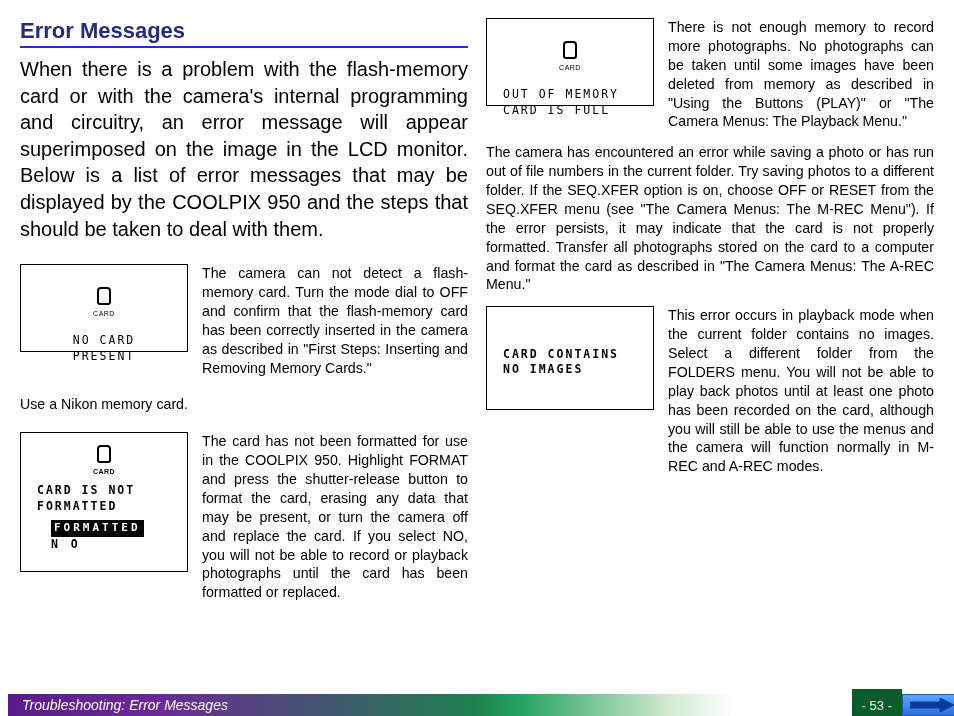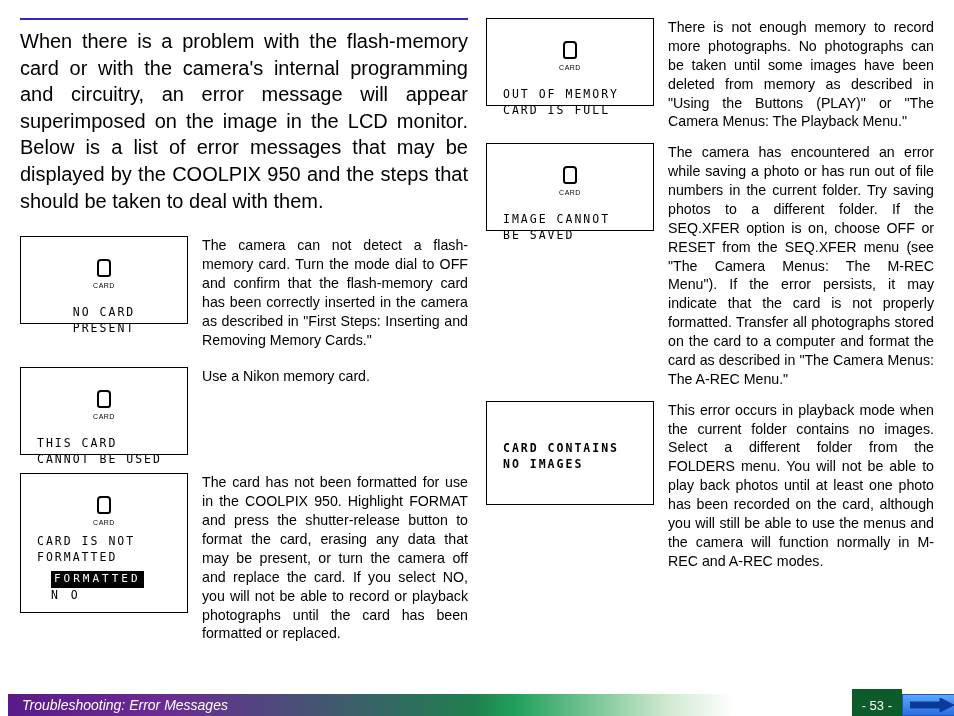--- a/index.html
+++ b/index.html
@@ -163,6 +163,7 @@
   <div class="columns">
 
     <div class="col col-left">
+      <h1>Error Messages</h1>
       <div class="rule"></div>
       <p class="intro">When there is a problem with the flash-memory card or with the camera's internal programming and circuitry, an error message will appear superimposed on the image in the LCD monitor.  Below is a list of error messages that may be displayed by the COOLPIX 950 and the steps that should be taken to deal with them.</p>
 

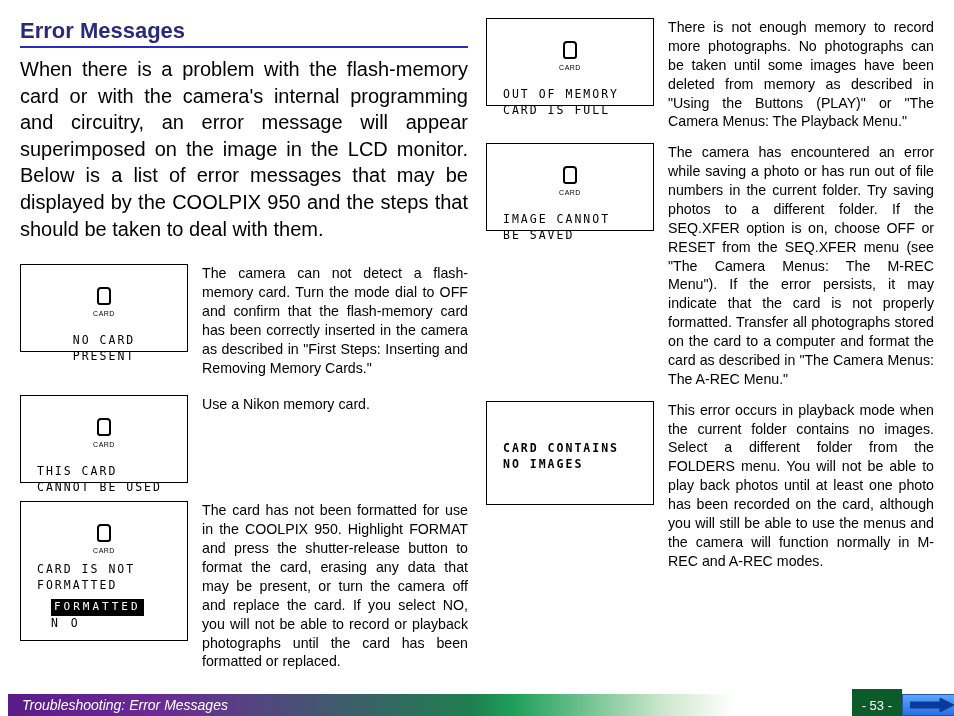--- a/index.html
+++ b/index.html
@@ -223,14 +223,6 @@
       </div>
 
       <div class="row">
-        <div class="lcd">
-          <div class="card-icon">
-            <span class="card-glyph"></span>
-            <div class="card-label">CARD</div>
-          </div>
-          <div class="msg">IMAGE CANNOT
-BE SAVED</div>
-        </div>
         <div class="desc">The camera has encountered an error while saving a photo or has run out of file numbers in the current folder.  Try saving photos to a different folder.  If the SEQ.XFER option is on, choose OFF or RESET from the SEQ.XFER menu (see "The Camera Menus: The M-REC Menu").  If the error persists, it may indicate that the card is not properly formatted.  Transfer all photographs stored on the card to a computer and format the card as described in "The Camera Menus: The A-REC Menu."</div>
       </div>
 

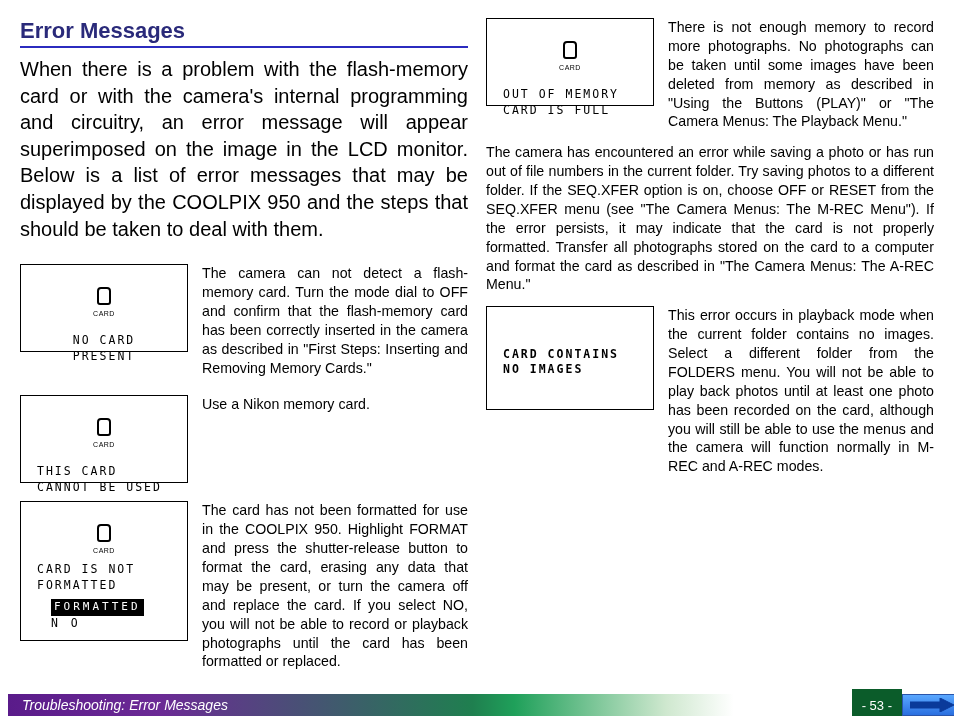--- a/index.html
+++ b/index.html
@@ -180,14 +180,6 @@
       </div>
 
       <div class="row">
-        <div class="lcd">
-          <div class="card-icon">
-            <span class="card-glyph"></span>
-            <div class="card-label">CARD</div>
-          </div>
-          <div class="msg">THIS CARD
-CANNOT BE USED</div>
-        </div>
         <div class="desc">Use a Nikon memory card.</div>
       </div>
 

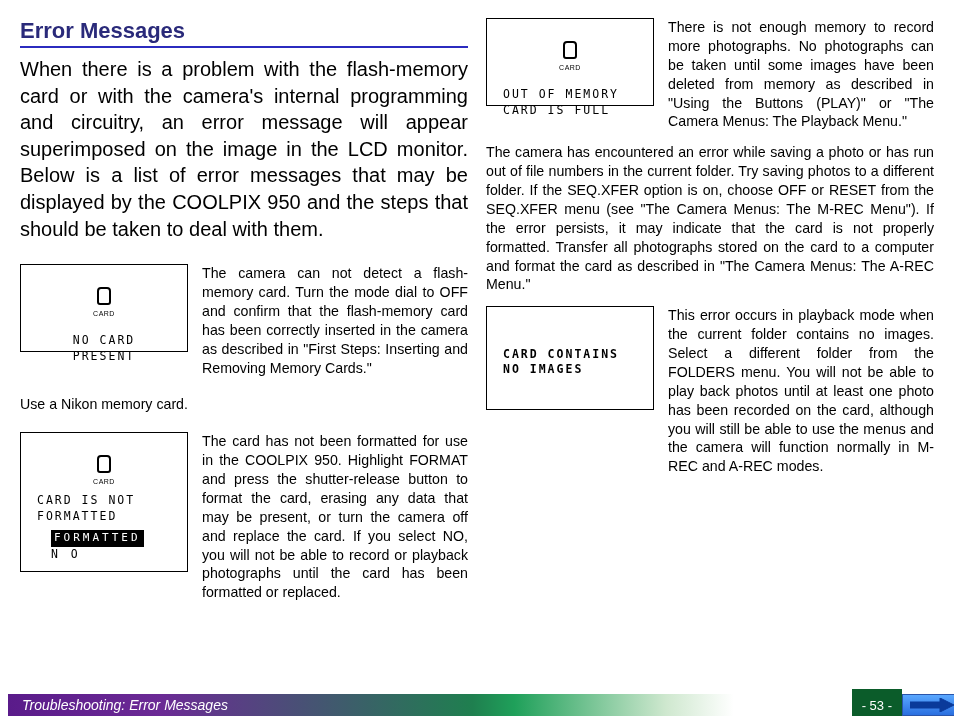--- a/index.html
+++ b/index.html
@@ -152,7 +152,7 @@
     border: 1px solid #2a55aa;
   }
   .footer-arrow svg { display: block; }
-  .lcd-tall { height: 140px; padding-top: 22px; }
+  .lcd-tall { height: 140px; padding-top: 12px; font-weight: bold; }
   .lcd-short { height: 104px; font-weight: bold; }
   .lcd-noicon { justify-content: center; }
 </style>

